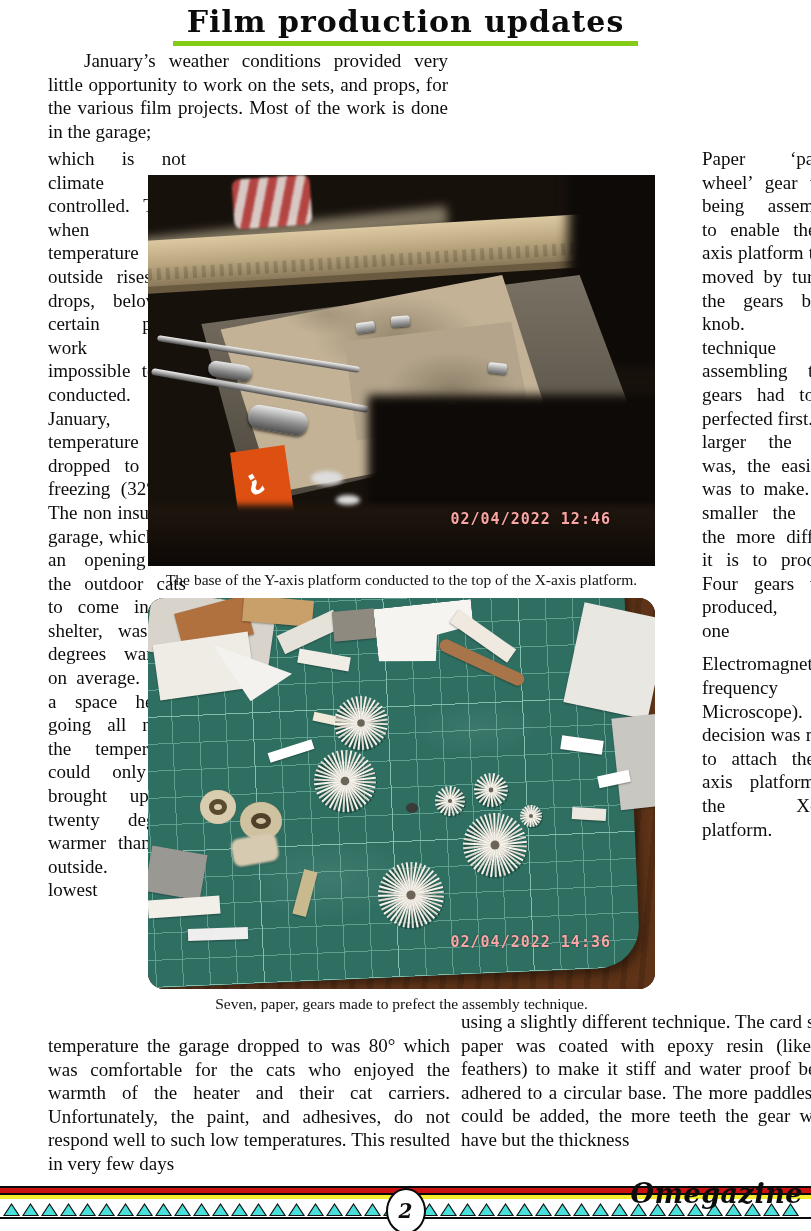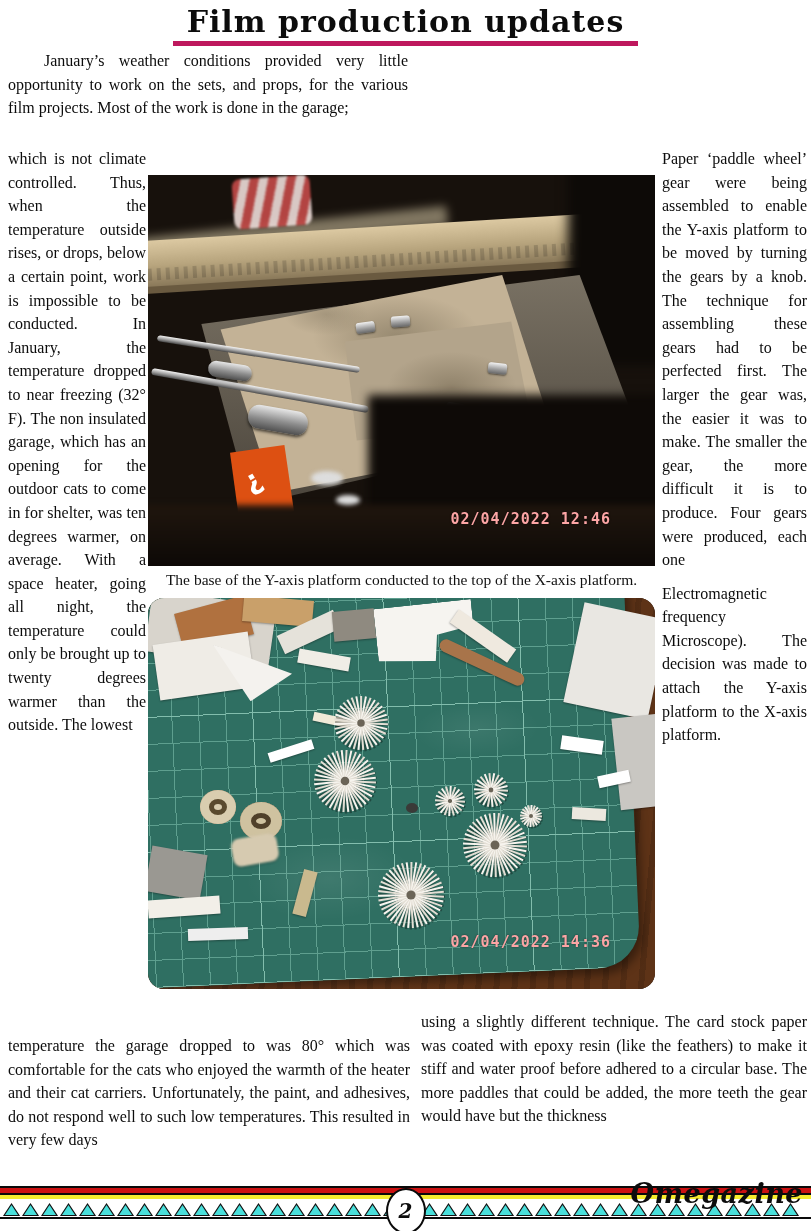--- a/index.html
+++ b/index.html
@@ -8,7 +8,7 @@
   
   .masthead{position:absolute;top:4px;left:0;width:100%;text-align:center;}
   .masthead .t{display:inline-block;font-family:"DejaVu Serif", serif;font-weight:bold;
-      font-size:30px;letter-spacing:1px;border-bottom:5px solid #be185d;padding:0 14px 2px 14px;}
+      font-size:30px;letter-spacing:1px;border-bottom:5px solid #84cc16;padding:0 14px 2px 14px;}
   
   .tb{position:absolute;font-size:16px;line-height:23.6px;text-align:justify;}
   .tb.indent{text-indent:36px;}

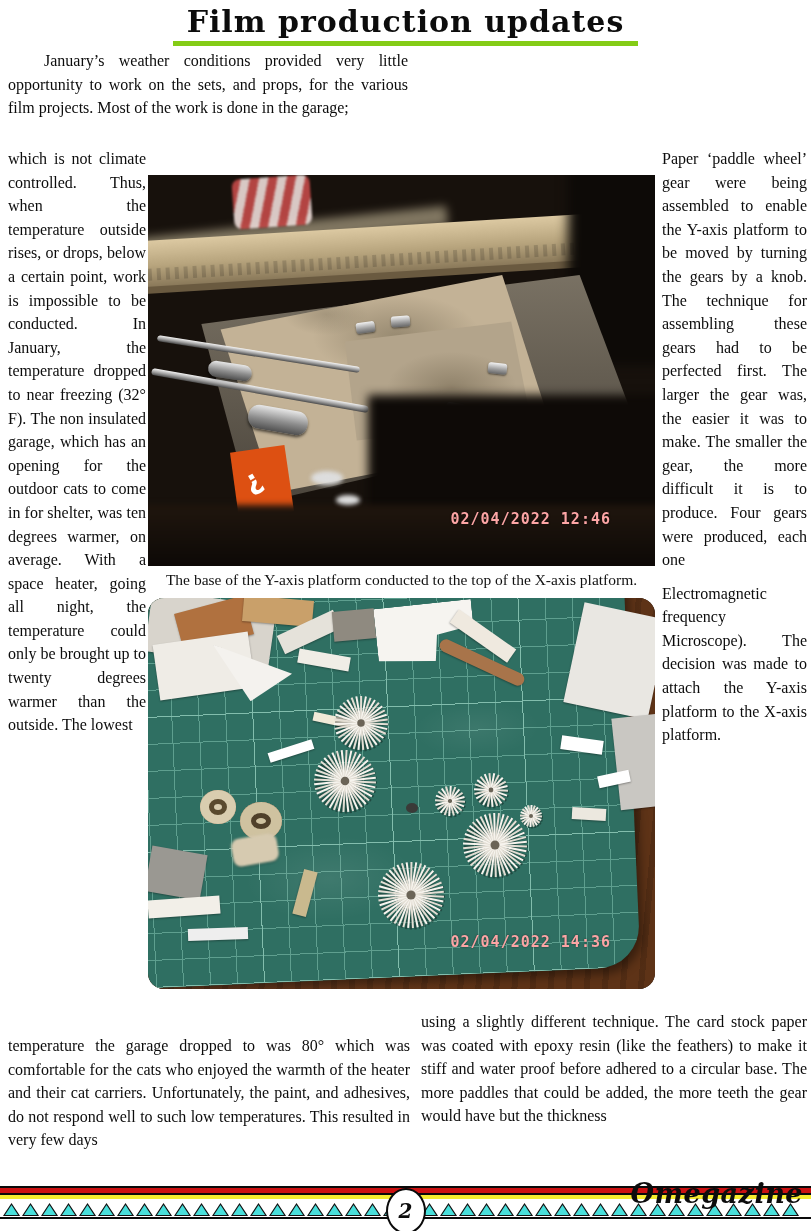--- a/index.html
+++ b/index.html
@@ -10,7 +10,7 @@
   .masthead .t{display:inline-block;font-family:"DejaVu Serif", serif;font-weight:bold;
       font-size:30px;letter-spacing:1px;border-bottom:5px solid #84cc16;padding:0 14px 2px 14px;}
   
-  .tb{position:absolute;font-size:16px;line-height:23.6px;text-align:justify;}
+  .tb{position:absolute;font-size:19px;line-height:23.6px;text-align:justify;margin-left:40px;}
   .tb.indent{text-indent:36px;}
   .ncol{overflow:hidden;}
   .ncol p{margin:0 0 10px 0;}

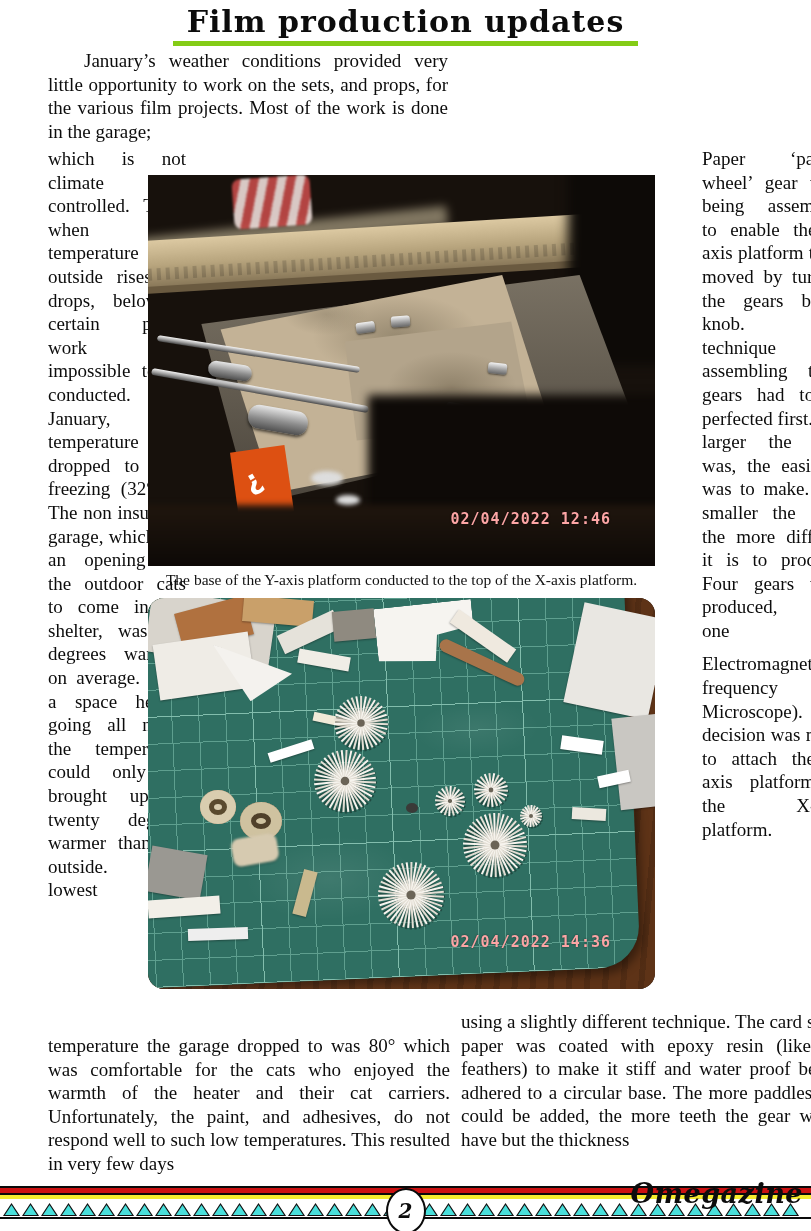--- a/index.html
+++ b/index.html
@@ -643,6 +643,7 @@
       </svg>
     <div class="ts" style="right:44px;bottom:38px;">02/04/2022 14:36</div>
   </div>
+  <div class="cap" style="top:995px;">Seven, paper, gears made to prefect the assembly technique.</div>
 
   <div class="footer">
     <div class="f-black"></div>

